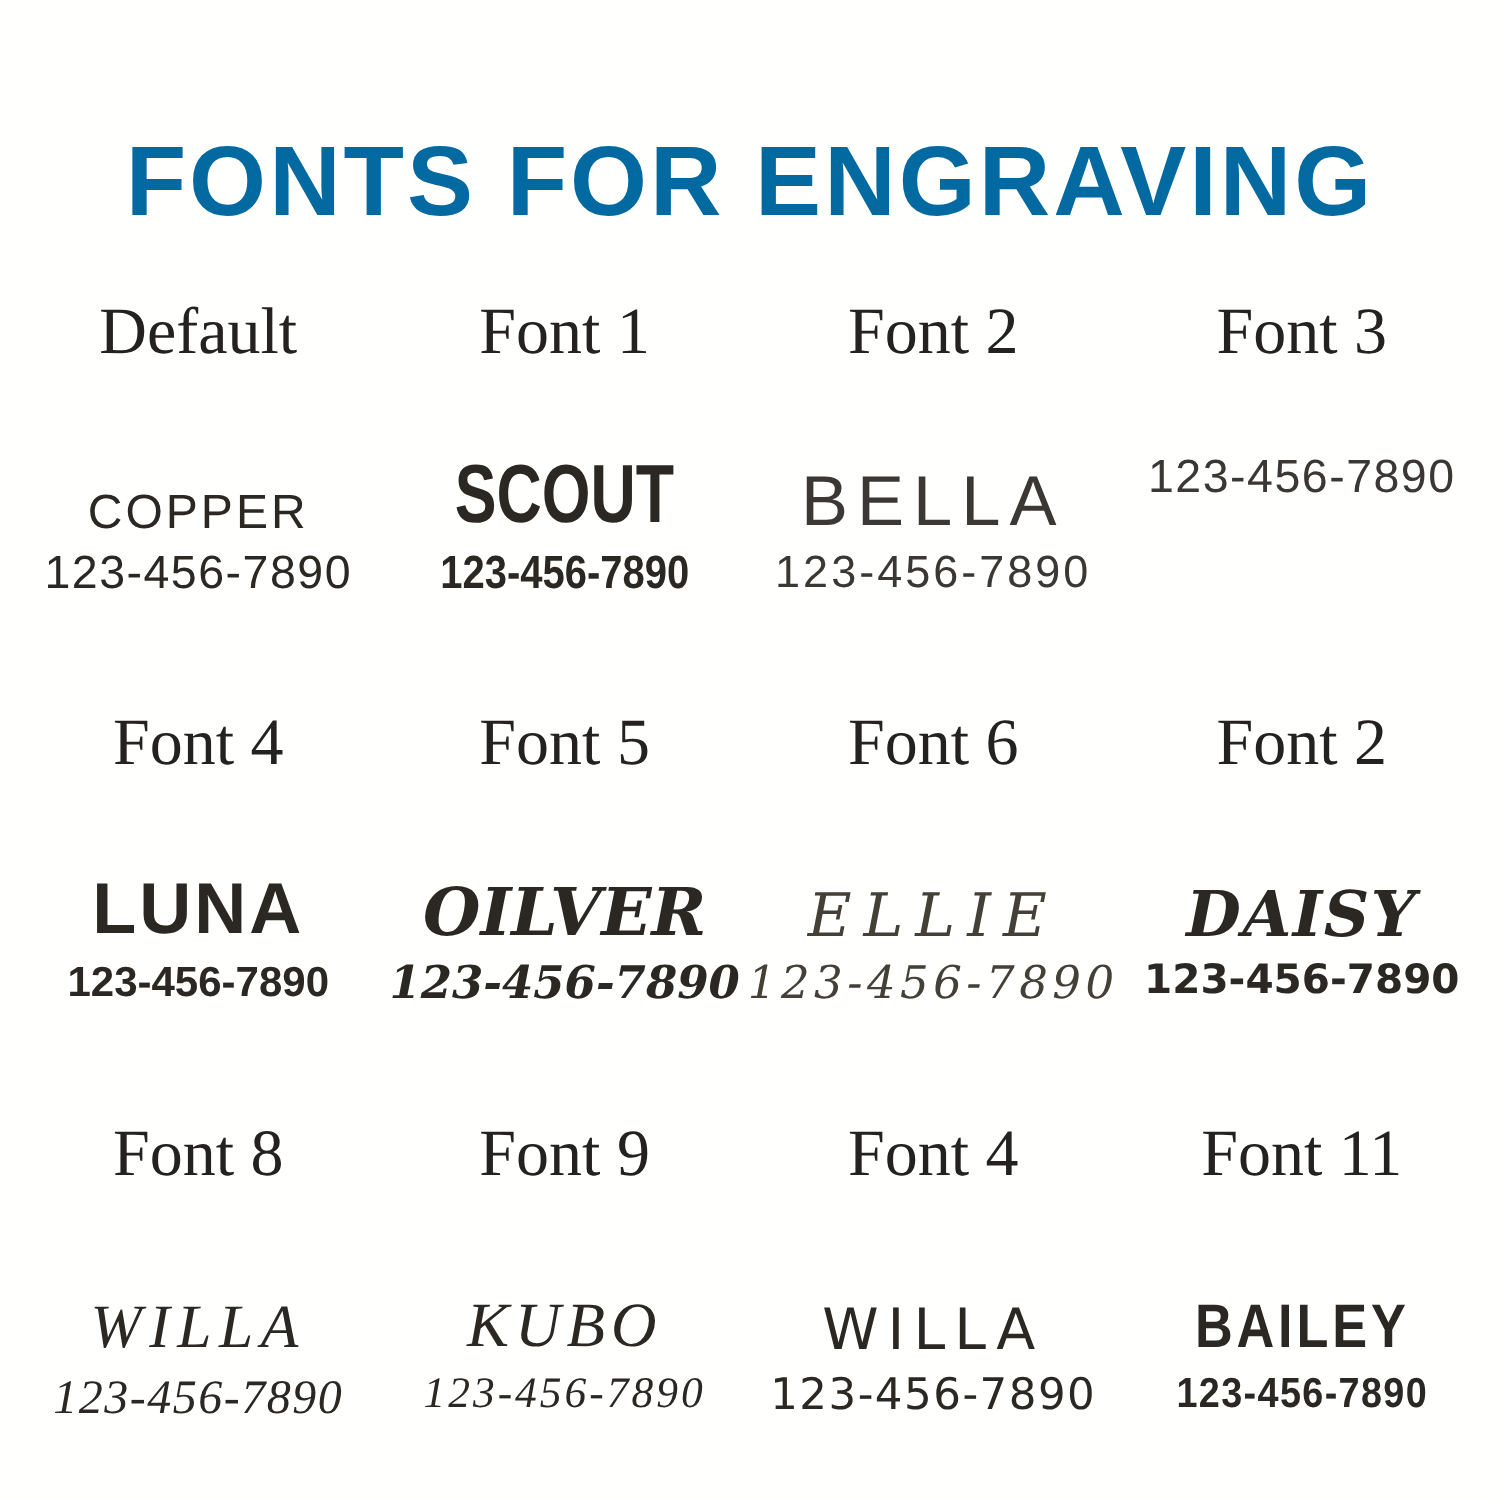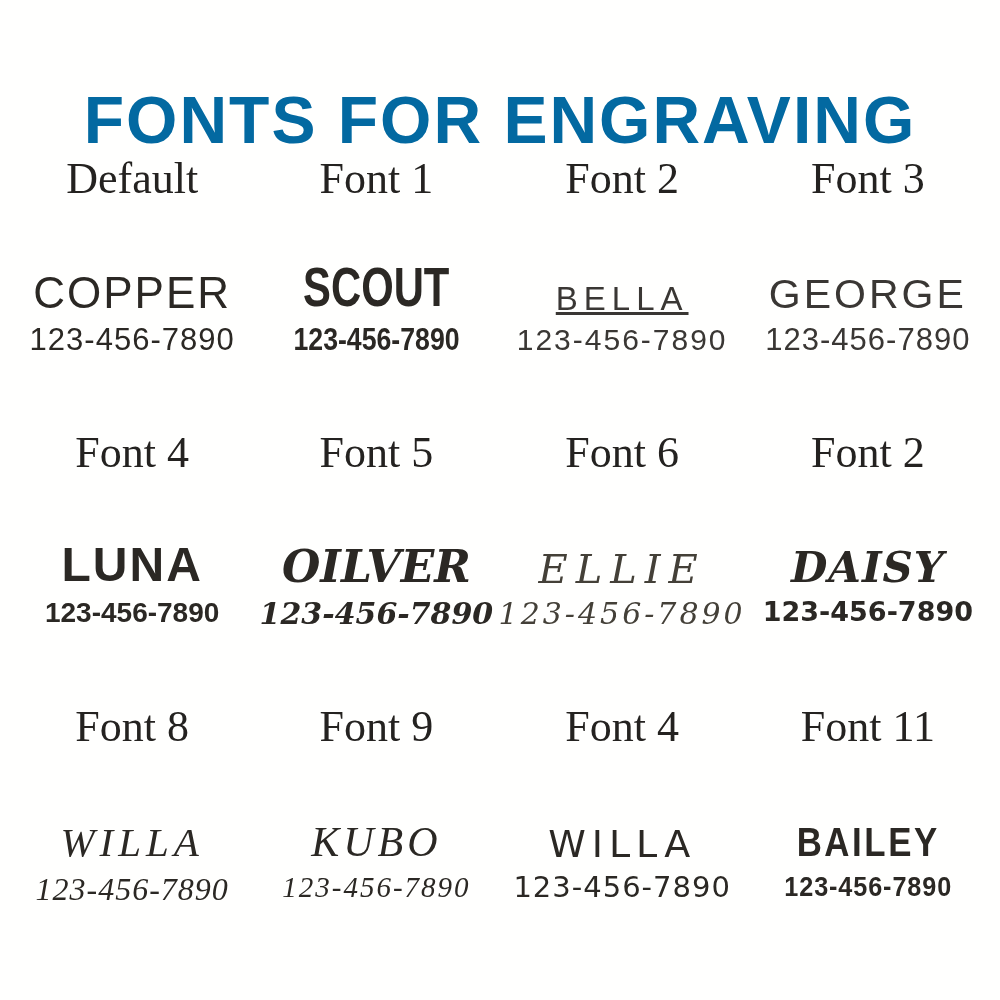--- a/index.html
+++ b/index.html
@@ -14,7 +14,7 @@
   }
   .grid {
     display:grid; grid-template-columns:repeat(4, 1fr);
-    row-gap:72px; padding:0 10px;
+    margin-top:42px; row-gap:72px; padding:0 10px;
   }
   .cell { display:flex; flex-direction:column; align-items:center; }
   .cell-label {

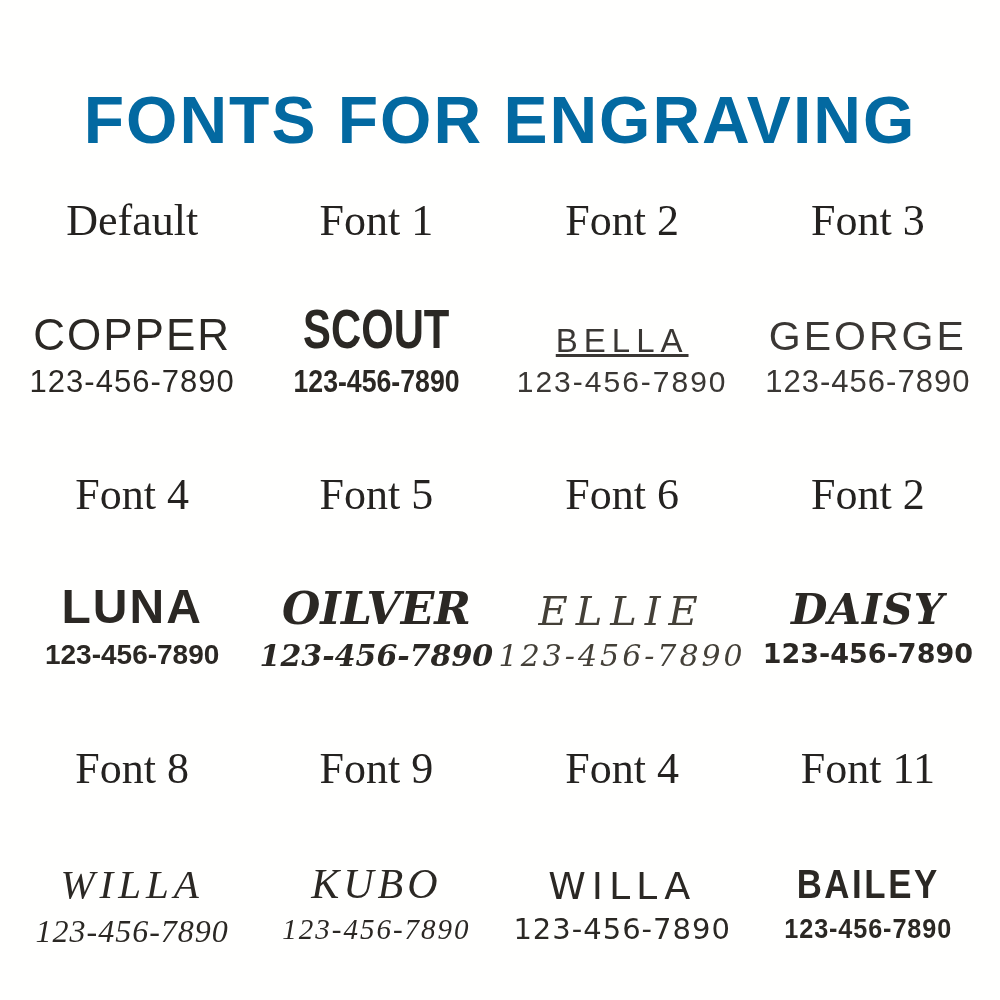--- a/index.html
+++ b/index.html
@@ -28,7 +28,7 @@
   .sample-number { line-height:1.25; white-space:nowrap; color:#2b2824; margin-top:6px; }
 
   
-  .s0 { font-size:44px; letter-spacing:2px;text-align:right; }
+  .s0 { font-size:32px; letter-spacing:2px;text-align:right; }
   .n0 { font-size:31px; letter-spacing:1px; }
   
   .s1 { font-weight:700; font-size:55px; transform:scaleX(0.76); }

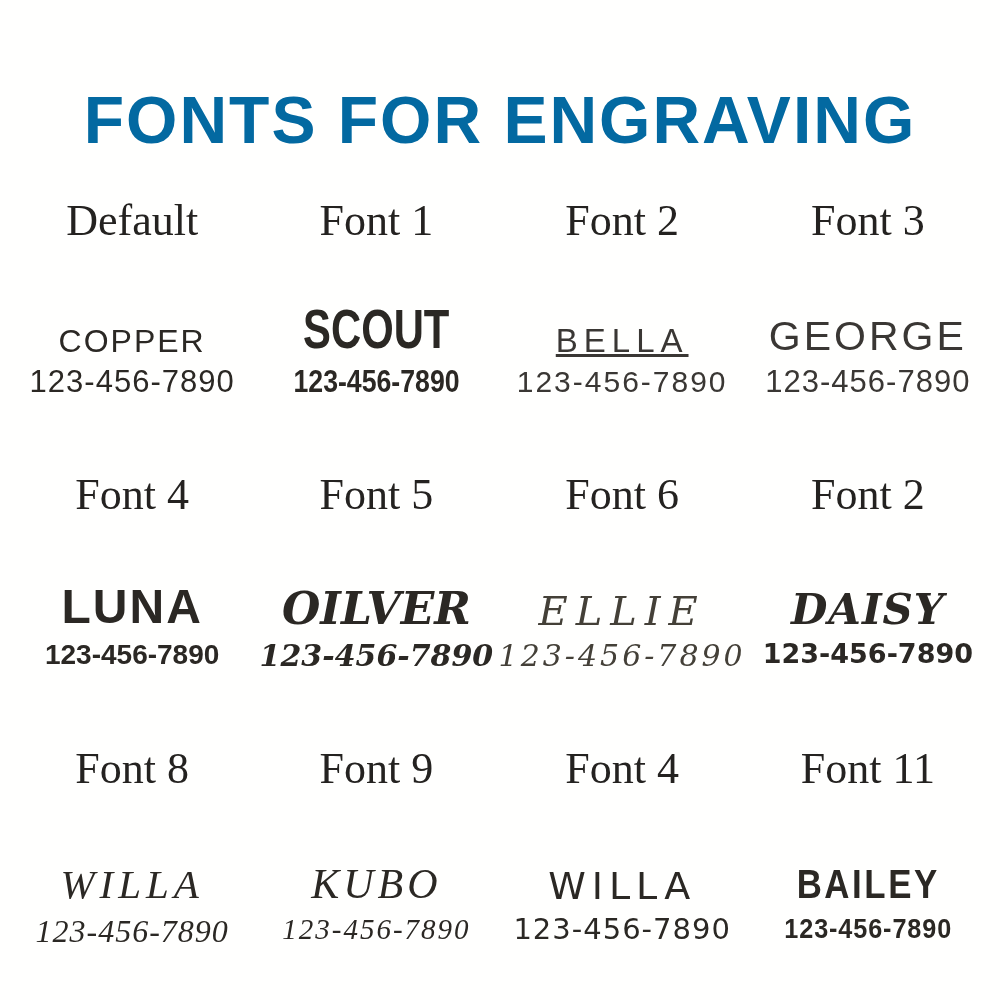--- a/index.html
+++ b/index.html
@@ -34,7 +34,7 @@
   .s1 { font-weight:700; font-size:55px; transform:scaleX(0.76); }
   .n1 { font-weight:700; font-size:31px; transform:scaleX(0.86); }
   
-  .s2 { font-weight:100; font-size:33px; letter-spacing:6px; color:#3a3734;text-decoration:underline; }
+  .s2 { font-weight:100; font-size:47px; letter-spacing:6px; color:#3a3734; }
   .n2 { font-weight:100; font-size:30px; letter-spacing:2px; color:#3a3734; }
   
   .s3 { font-weight:100; font-size:41px; letter-spacing:3px; color:#3a3734; }

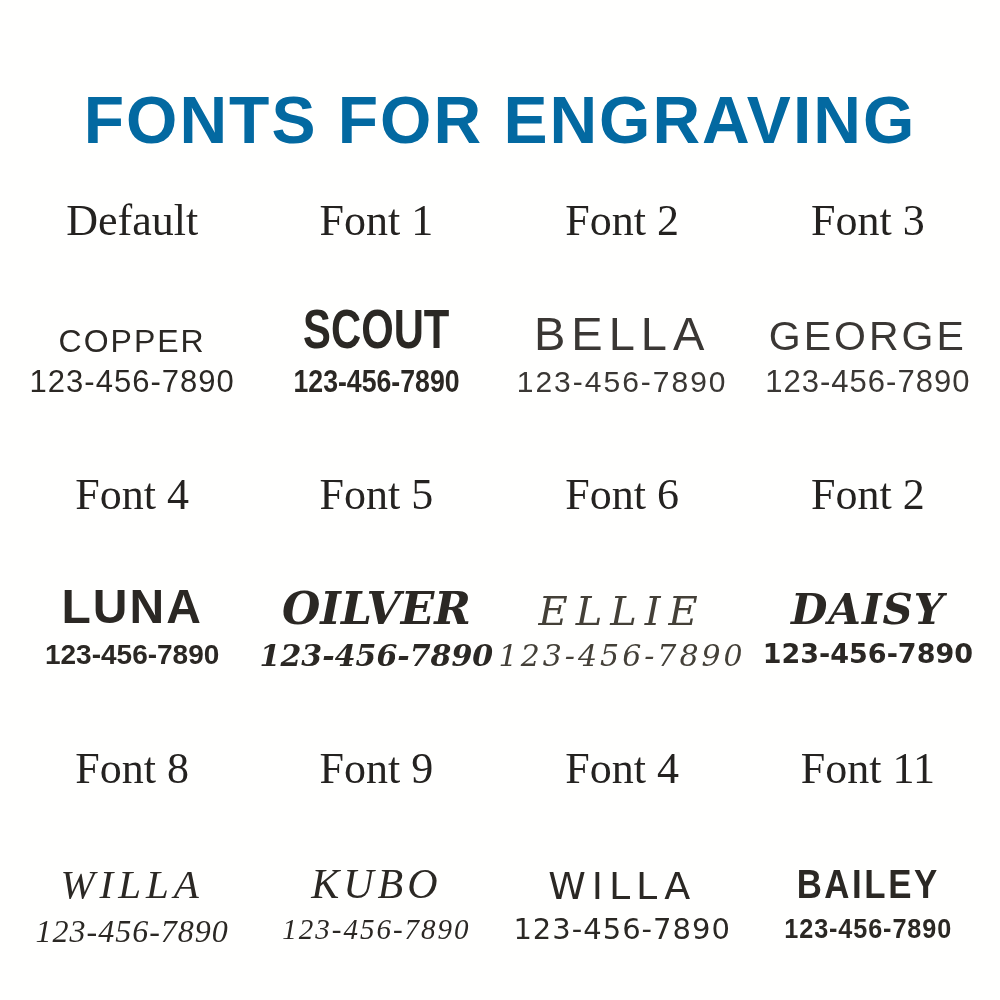--- a/index.html
+++ b/index.html
@@ -92,7 +92,6 @@
 
     <div class="cell">
       <div class="cell-label">Font 3</div>
-      <div class="sample-name s3">GEORGE</div>
       <div class="sample-number n3">123-456-7890</div>
     </div>
 

